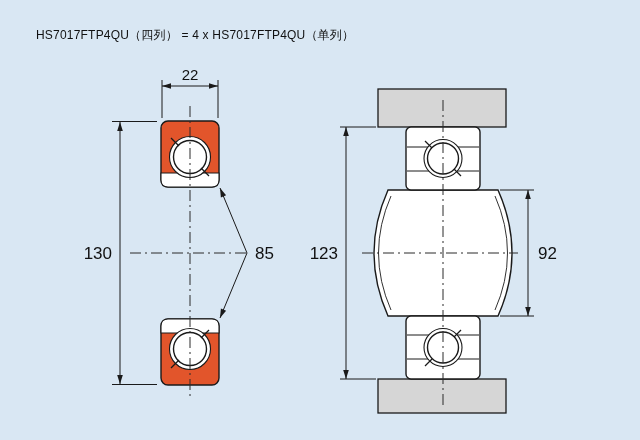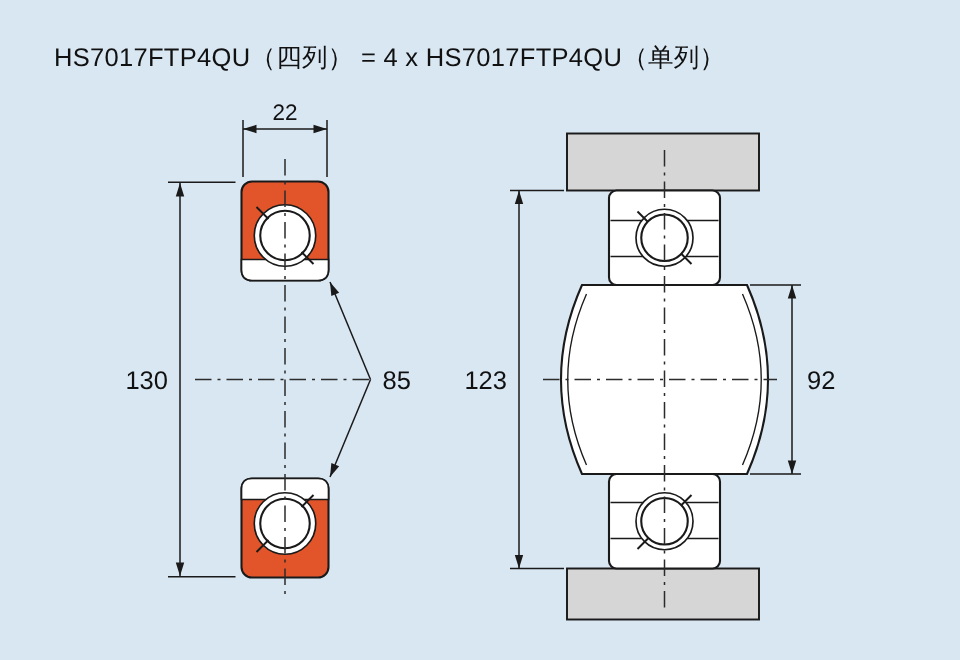--- a/index.html
+++ b/index.html
@@ -12,7 +12,7 @@
   }
   .title{
     position:absolute;left:36px;top:27px;
-    font-size:17px;font-weight:500;color:#111;
+    font-size:12px;font-weight:500;color:#111;
     letter-spacing:.2px;white-space:nowrap;
   }
   svg{position:absolute;left:0;top:0;}

